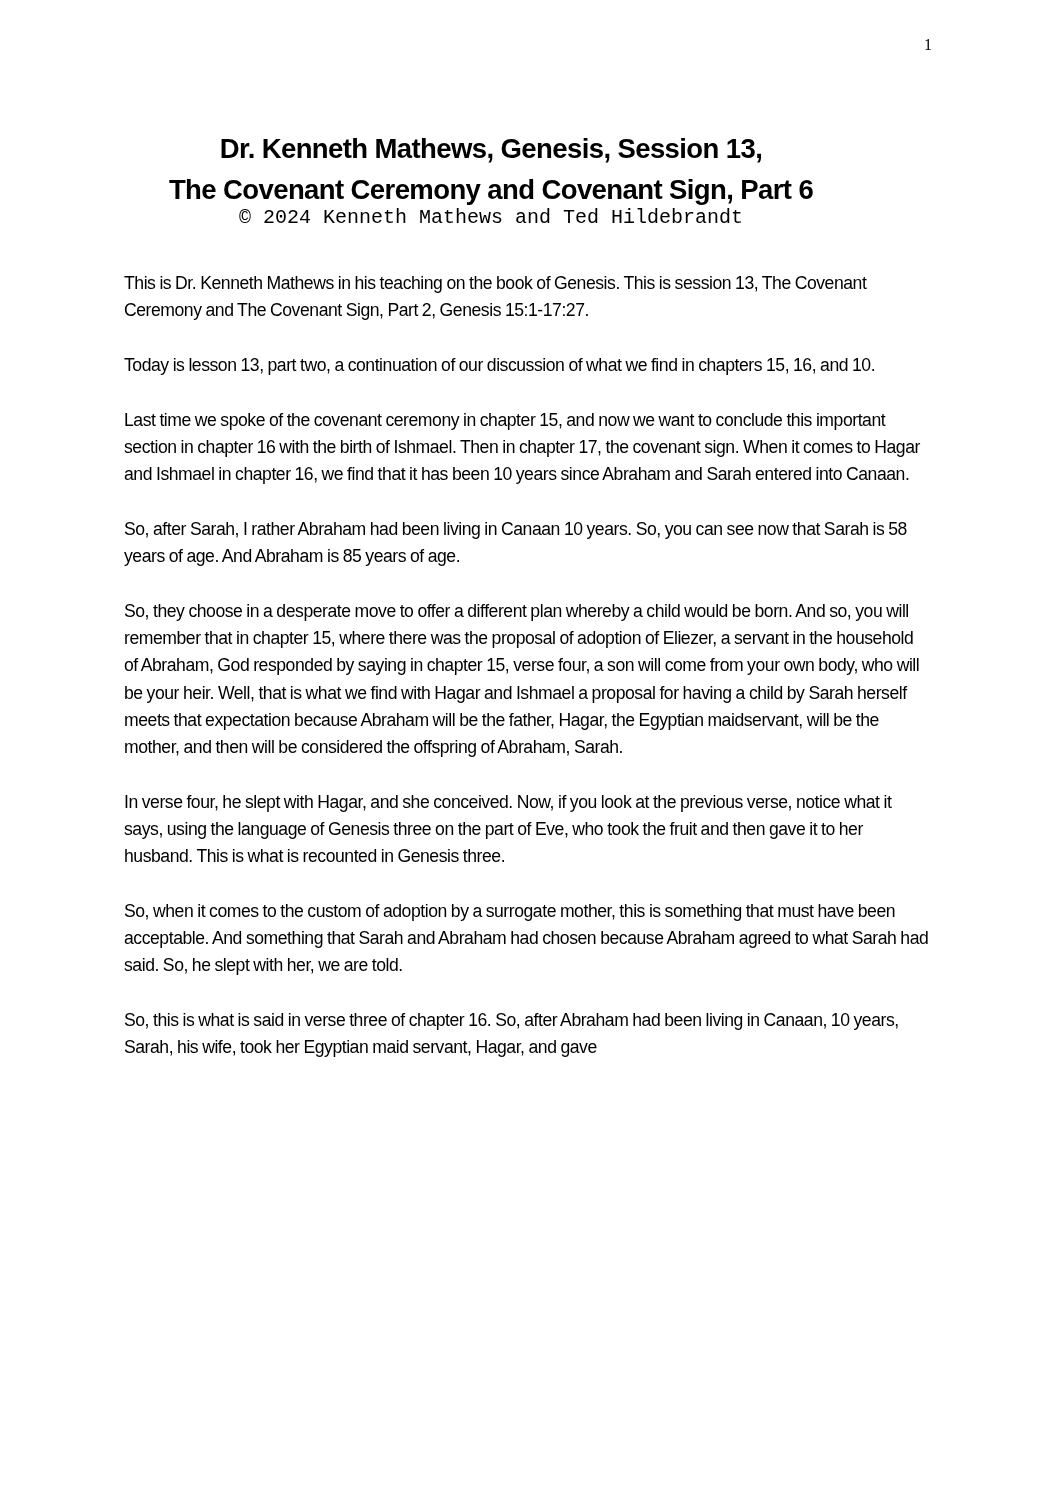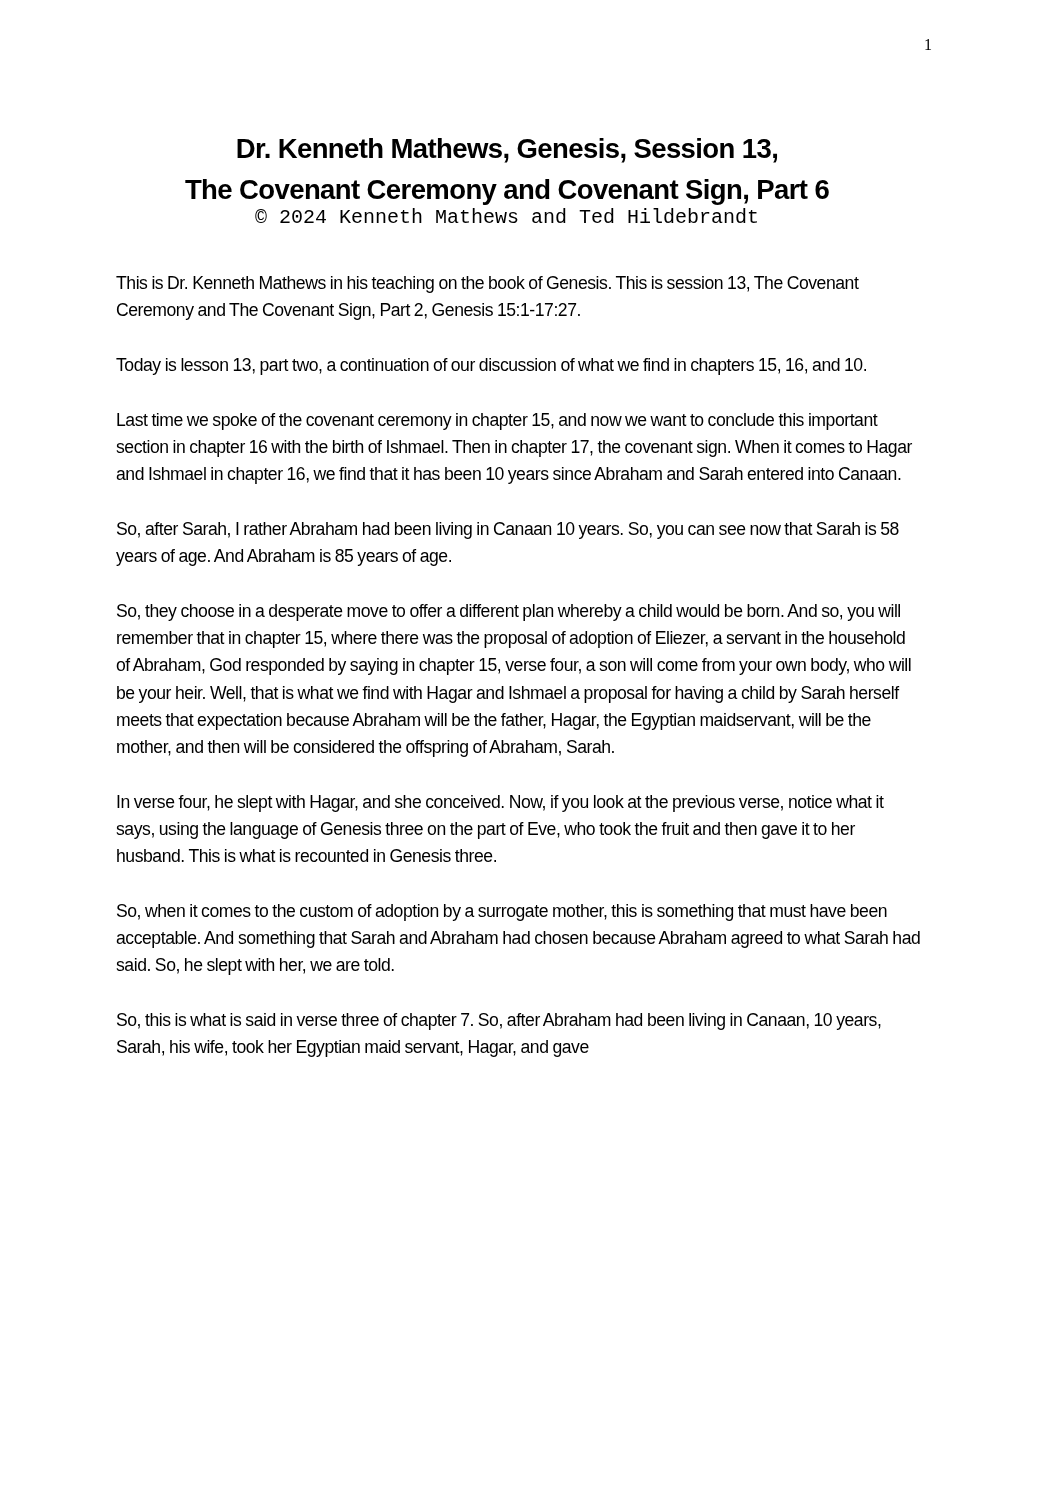--- a/index.html
+++ b/index.html
@@ -8,7 +8,7 @@
     position: absolute; top: 36px; right: 126px;
     font-family: "Liberation Serif", serif; font-size: 16px;
   }
-  .title-block { position: absolute; top: 128px; left: 0; width: 982px; text-align: center; padding-left: 16px; }
+  .title-block { position: absolute; top: 128px; left: 0; width: 982px; text-align: center; }
   .title-line {
     font-family: "Liberation Sans", sans-serif; font-weight: bold;
     font-size: 27.5px; line-height: 41px; letter-spacing: -0.6px; margin: 0;

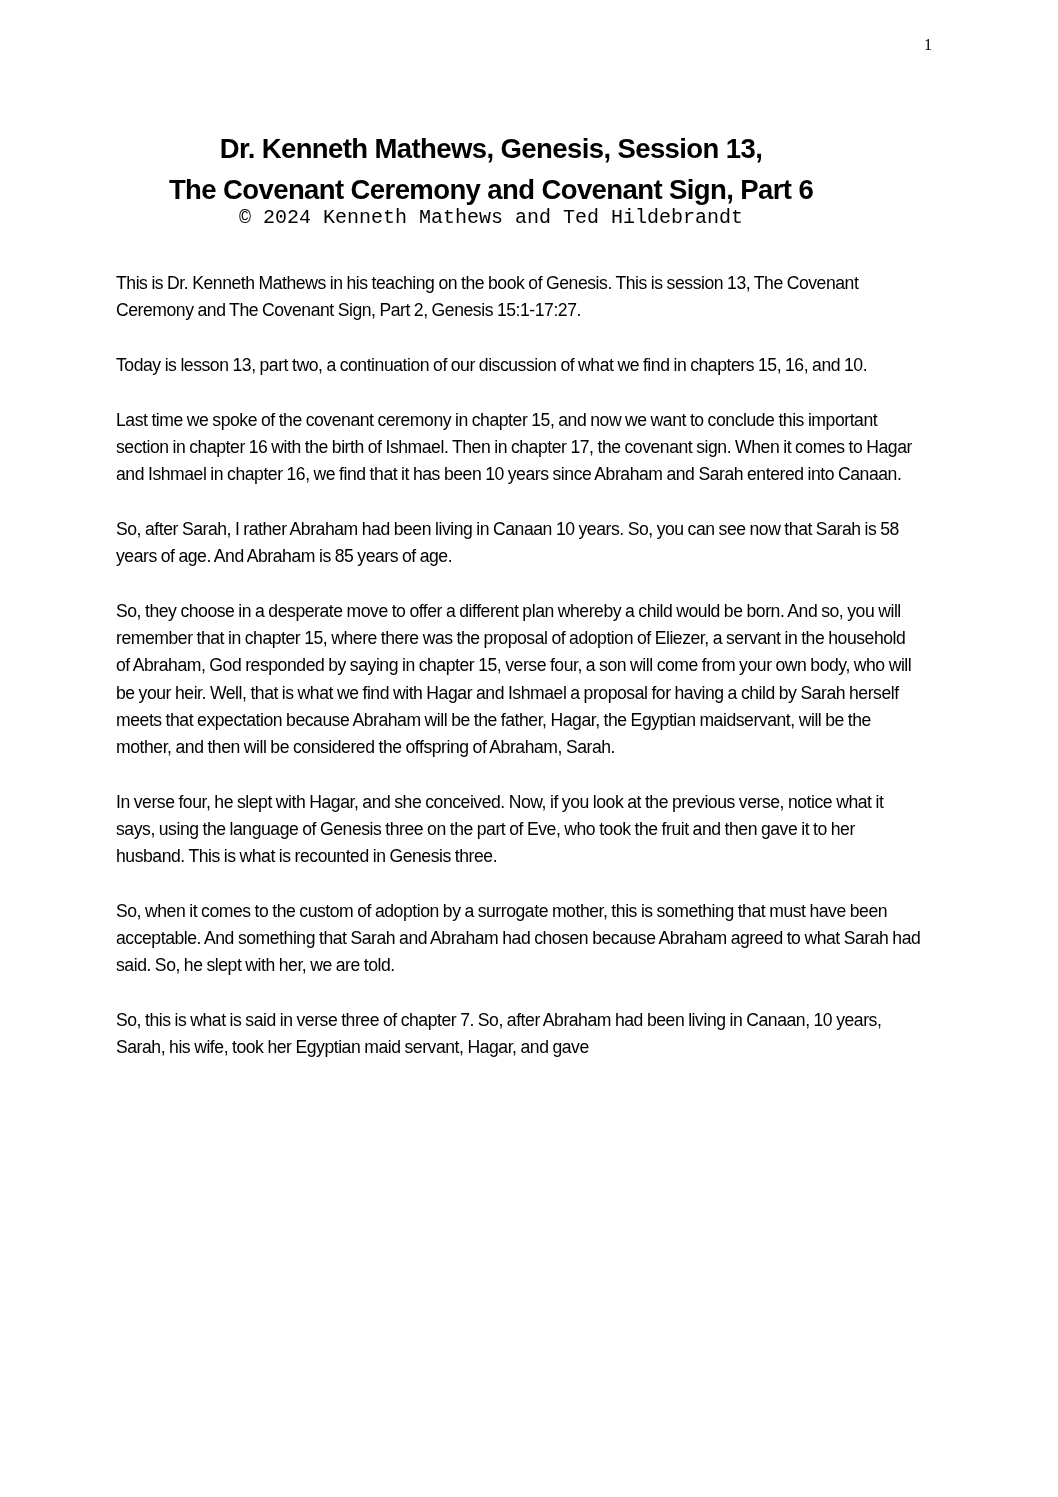--- a/index.html
+++ b/index.html
@@ -17,7 +17,7 @@
     font-family: Liberation Mono, monospace; font-size: 20px; line-height: 24px; margin-top: -4px;
   }
   .body-text {
-    position: absolute; top: 270px; left: 116px; width: 805px;
+    position: absolute; top: 270px; left: 124px; width: 805px;
   }
   .para {
     font-family: "Liberation Sans", sans-serif; font-size: 17.6px;

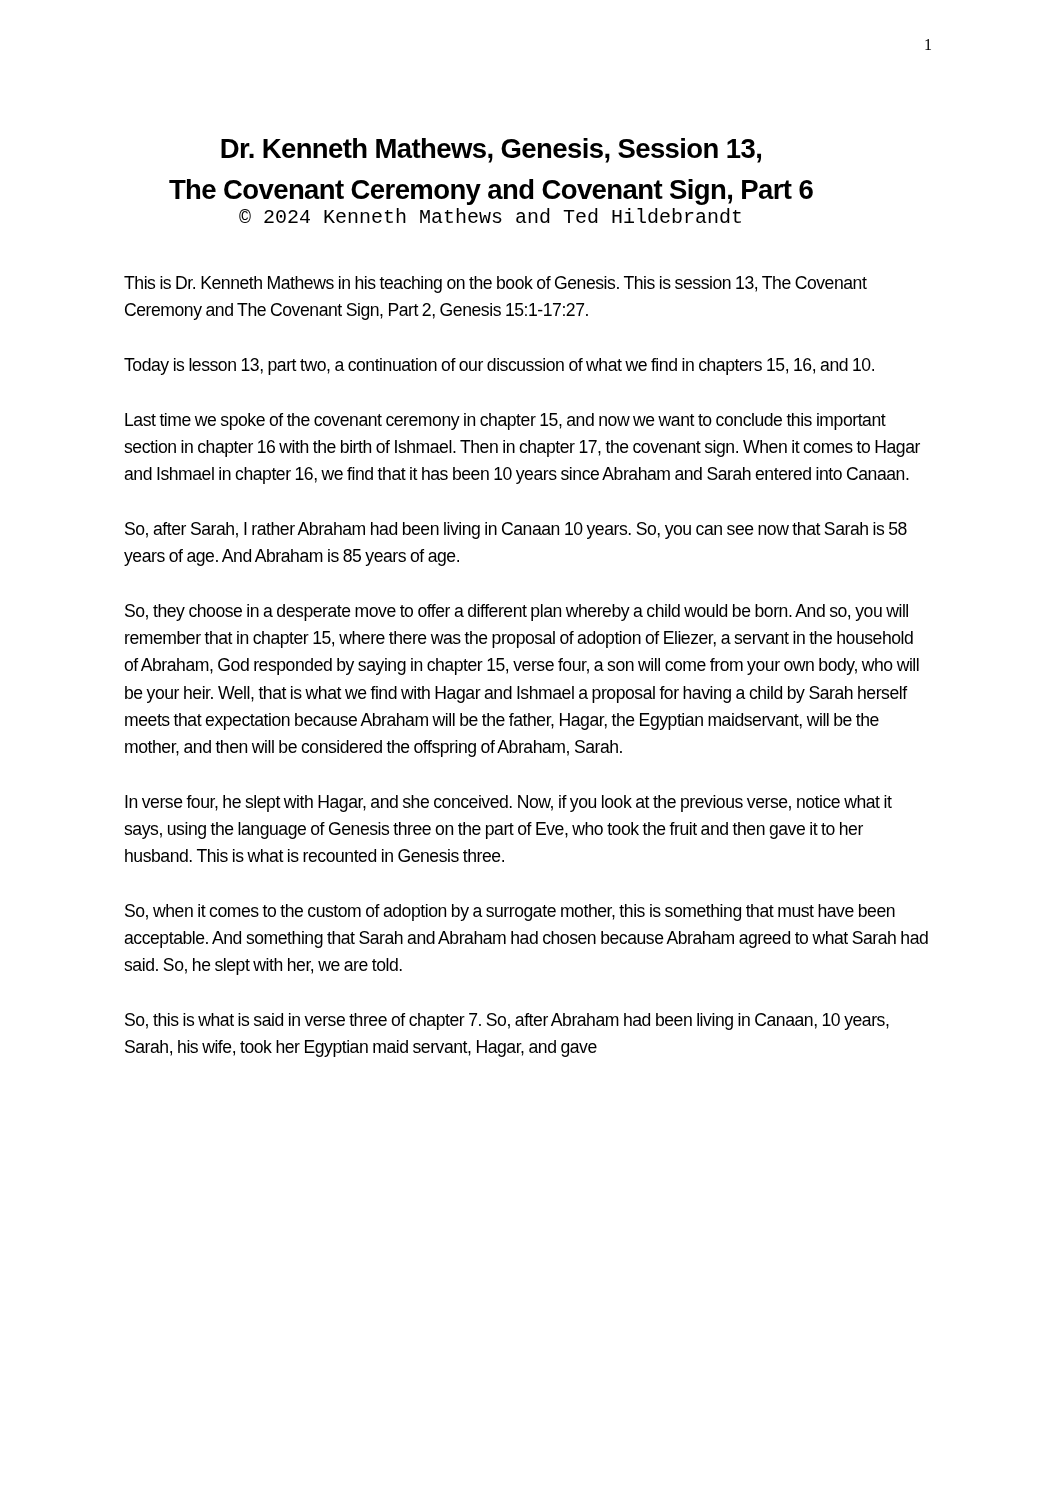--- a/index.html
+++ b/index.html
@@ -44,7 +44,7 @@
   <p class="para">So, they choose in a desperate move to offer a different plan whereby a child would be born. And so, you will remember that in chapter 15, where there was the proposal of adoption of Eliezer, a servant in the household of Abraham, God responded by saying in chapter 15, verse four, a son will come from your own body, who will be your heir. Well, that is what we find with Hagar and Ishmael a proposal for having a child by Sarah herself meets that expectation because Abraham will be the father, Hagar, the Egyptian maidservant, will be the mother, and then will be considered the offspring of Abraham, Sarah.</p>
   <p class="para">In verse four, he slept with Hagar, and she conceived. Now, if you look at the previous verse, notice what it says, using the language of Genesis three on the part of Eve, who took the fruit and then gave it to her husband. This is what is recounted in Genesis three.</p>
   <p class="para">So, when it comes to the custom of adoption by a surrogate mother, this is something that must have been acceptable. And something that Sarah and Abraham had chosen because Abraham agreed to what Sarah had said. So, he slept with her, we are told.</p>
-  <p class="para">So, this is what is said in verse three of chapter 7. So, after Abraham had been living in Canaan, 10 years, Sarah, his wife, took her Egyptian maid servant, Hagar, and gave</p>
+  <p class="para">So, this is what is said in verse three of chapter 16. So, after Abraham had been living in Canaan, 10 years, Sarah, his wife, took her Egyptian maid servant, Hagar, and gave</p>
 </div>
 
 </body></html>

